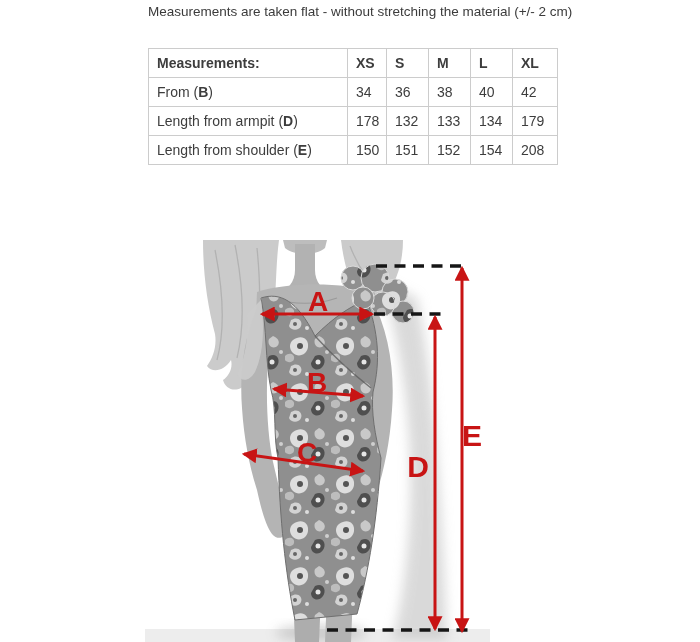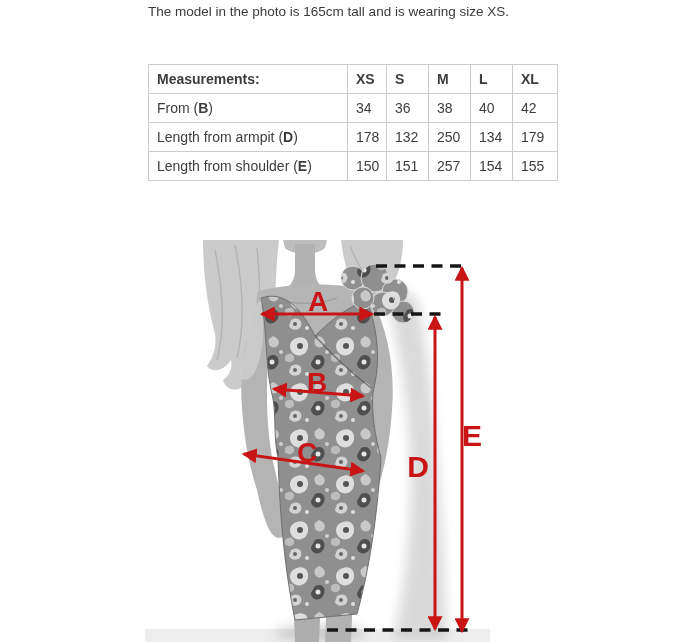--- a/index.html
+++ b/index.html
@@ -31,6 +31,7 @@
 <body>
 
 <div class="intro">
+  <div>Measurements are taken flat - without stretching the material (+/- 2 cm)</div>
   <div>The model in the photo is 165cm tall and is wearing size XS.</div>
 </div>
 

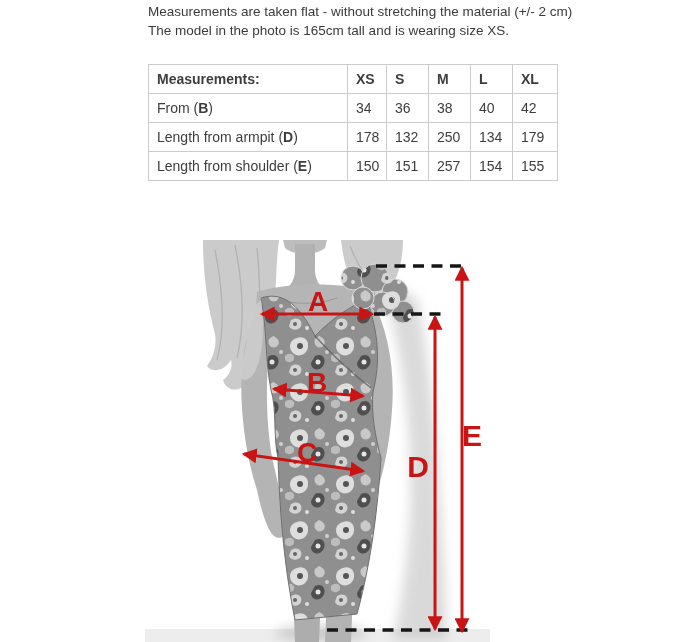--- a/index.html
+++ b/index.html
@@ -32,7 +32,6 @@
 
 <div class="intro">
   <div>Measurements are taken flat - without stretching the material (+/- 2 cm)</div>
-  <div>The model in the photo is 165cm tall and is wearing size XS.</div>
 </div>
 
 <table class="size-table">

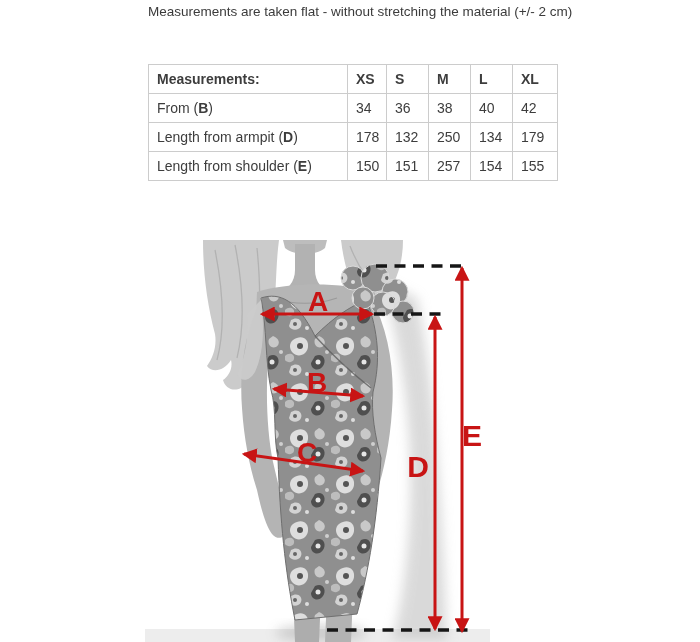--- a/index.html
+++ b/index.html
@@ -12,7 +12,7 @@
     color:#3b3b3b;white-space:nowrap;
   }
   table.size-table{
-    position:absolute;left:148px;top:64px;border-collapse:collapse;
+    position:absolute;left:148px;top:48px;border-collapse:collapse;
     font-size:14px;color:#3d3d3d;table-layout:fixed;border-radius:27px;
   }
   table.size-table th, table.size-table td{

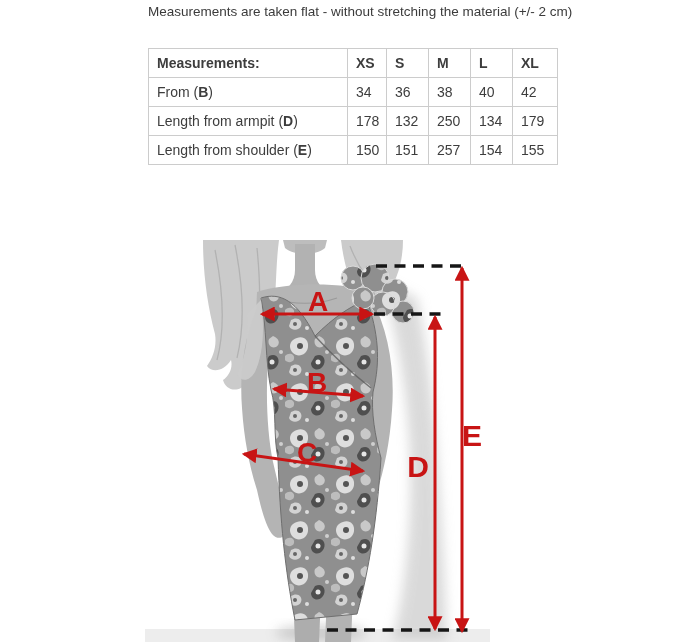--- a/index.html
+++ b/index.html
@@ -66,7 +66,7 @@
       <td><span>Length from armpit (</span><b>D</b><span>)</span></td>
       <td>178</td>
       <td>132</td>
-      <td>250</td>
+      <td>133</td>
       <td>134</td>
       <td>179</td>
     </tr>

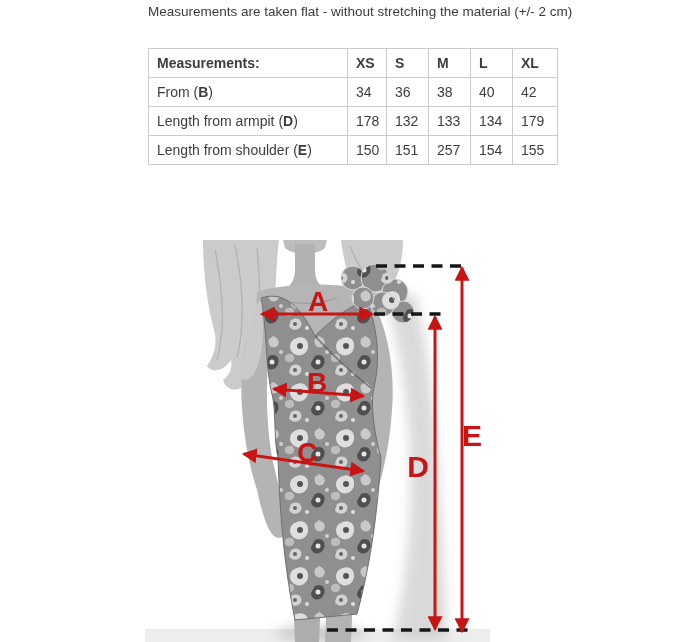--- a/index.html
+++ b/index.html
@@ -74,7 +74,7 @@
       <td><span>Length from shoulder (</span><b>E</b><span>)</span></td>
       <td>150</td>
       <td>151</td>
-      <td>257</td>
+      <td>152</td>
       <td>154</td>
       <td>155</td>
     </tr>

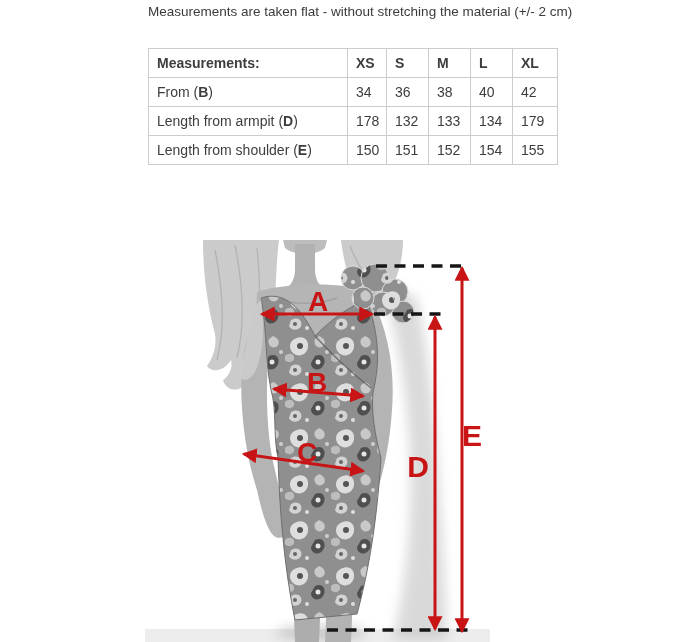--- a/index.html
+++ b/index.html
@@ -76,7 +76,7 @@
       <td>151</td>
       <td>152</td>
       <td>154</td>
-      <td>155</td>
+      <td>208</td>
     </tr>
   </tbody>
 </table>

